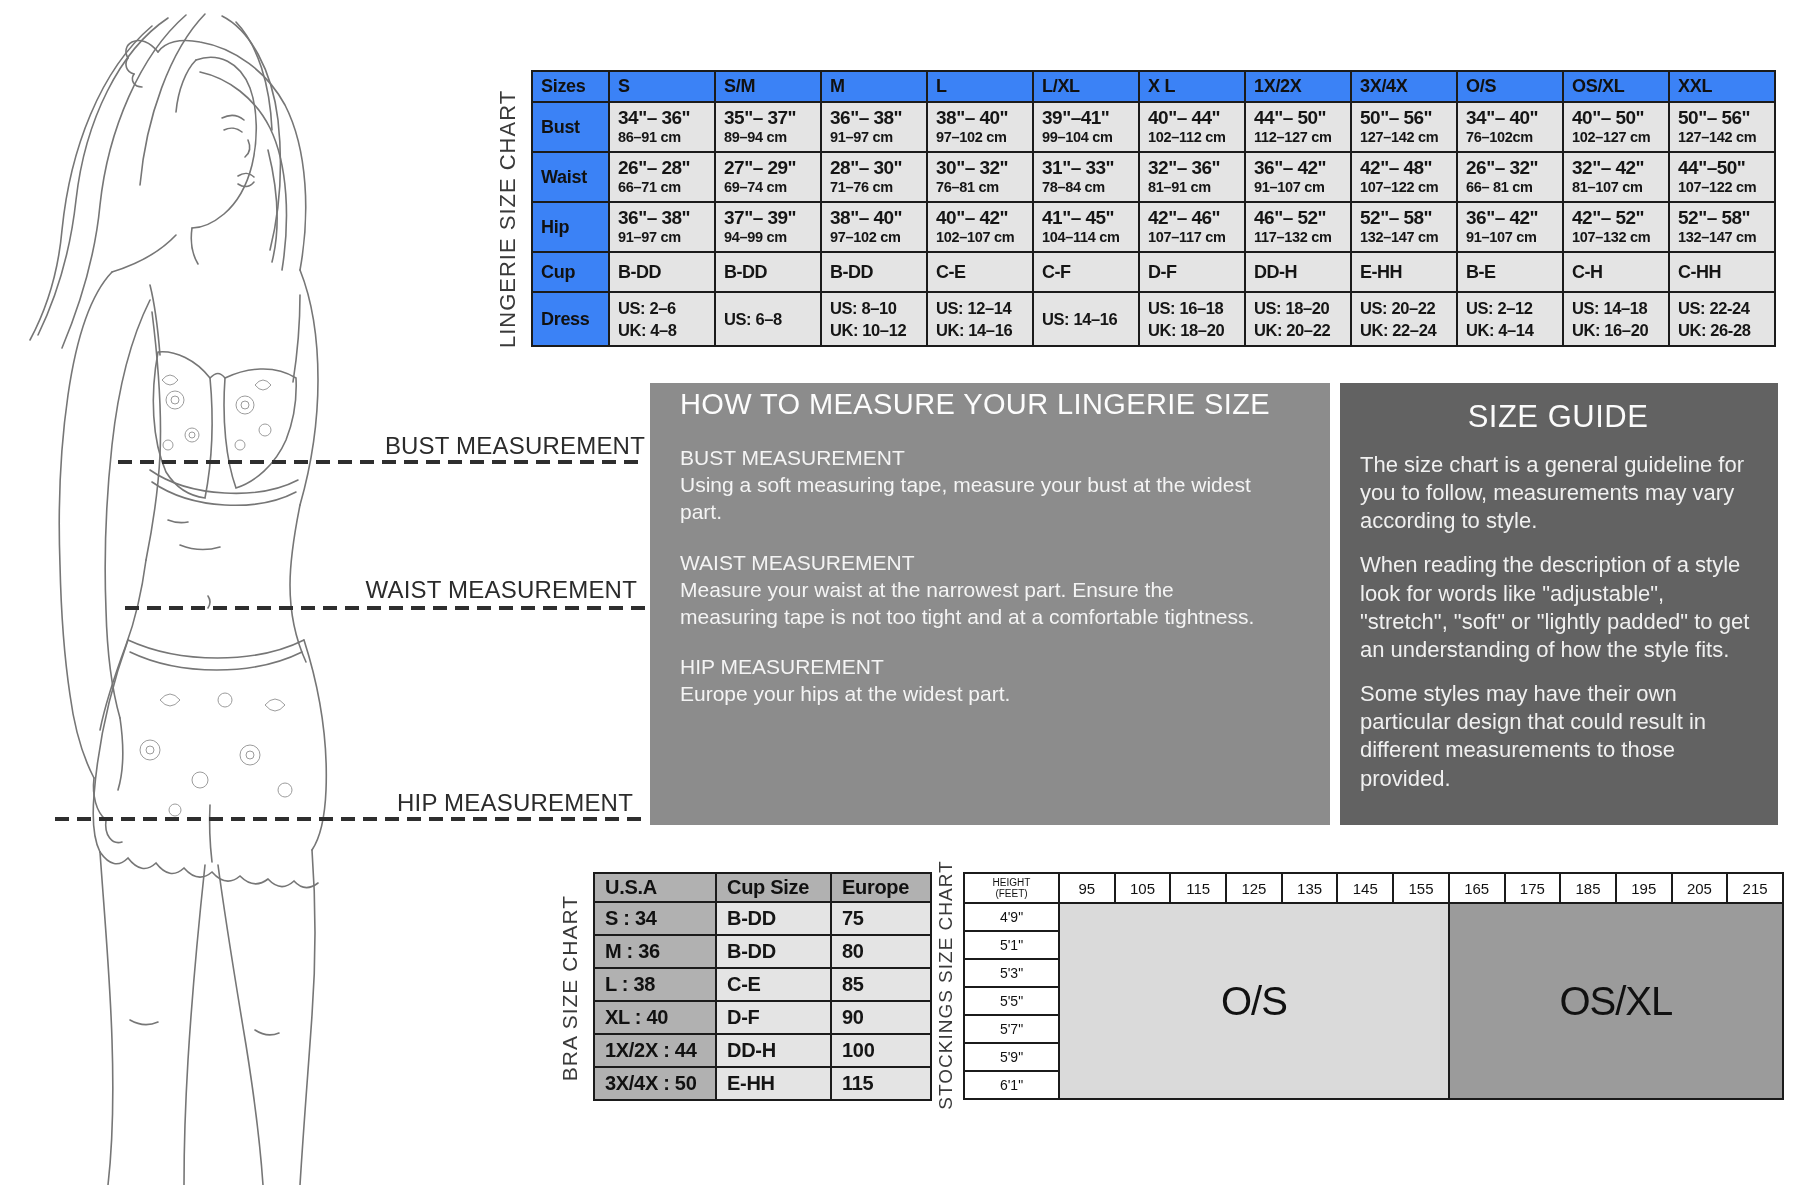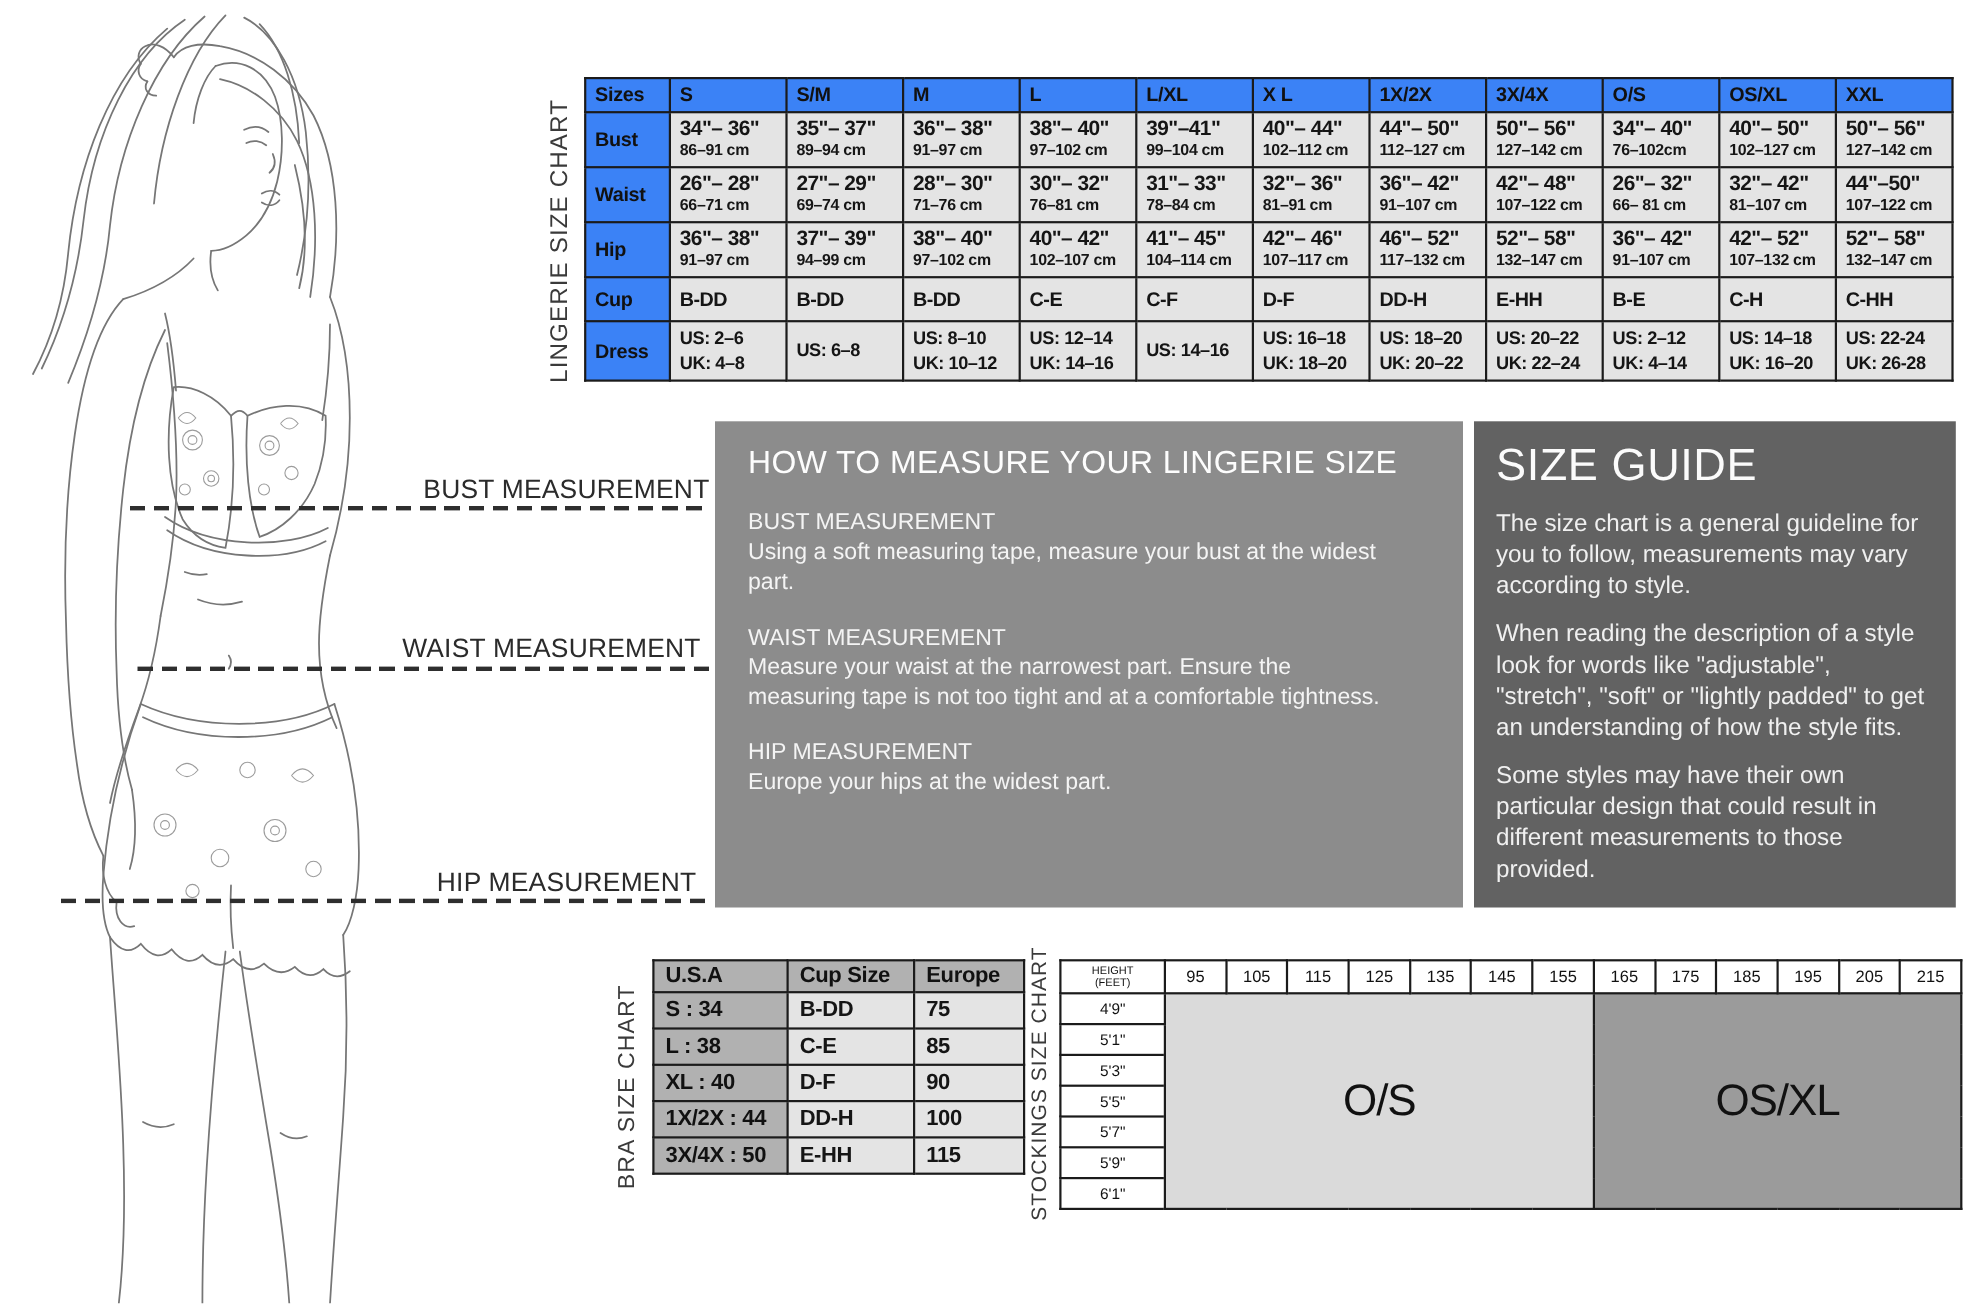--- a/index.html
+++ b/index.html
@@ -39,7 +39,7 @@
 
   
   #measure-panel{position:absolute;left:650px;top:383px;width:680px;height:442px;
-    background:#8c8c8c;color:#fff;box-sizing:border-box;padding:22px 30px 0 30px;}
+    background:#8c8c8c;color:#fff;box-sizing:border-box;padding:5px 30px 0 30px;}
   #measure-panel .title{font-size:29px;font-weight:400;letter-spacing:0.4px;color:#fdfdfd;}
   #measure-panel .sec{margin-top:25px;}
   #measure-panel .sec-h{font-size:21px;color:#f4f4f4;margin-bottom:1px;}

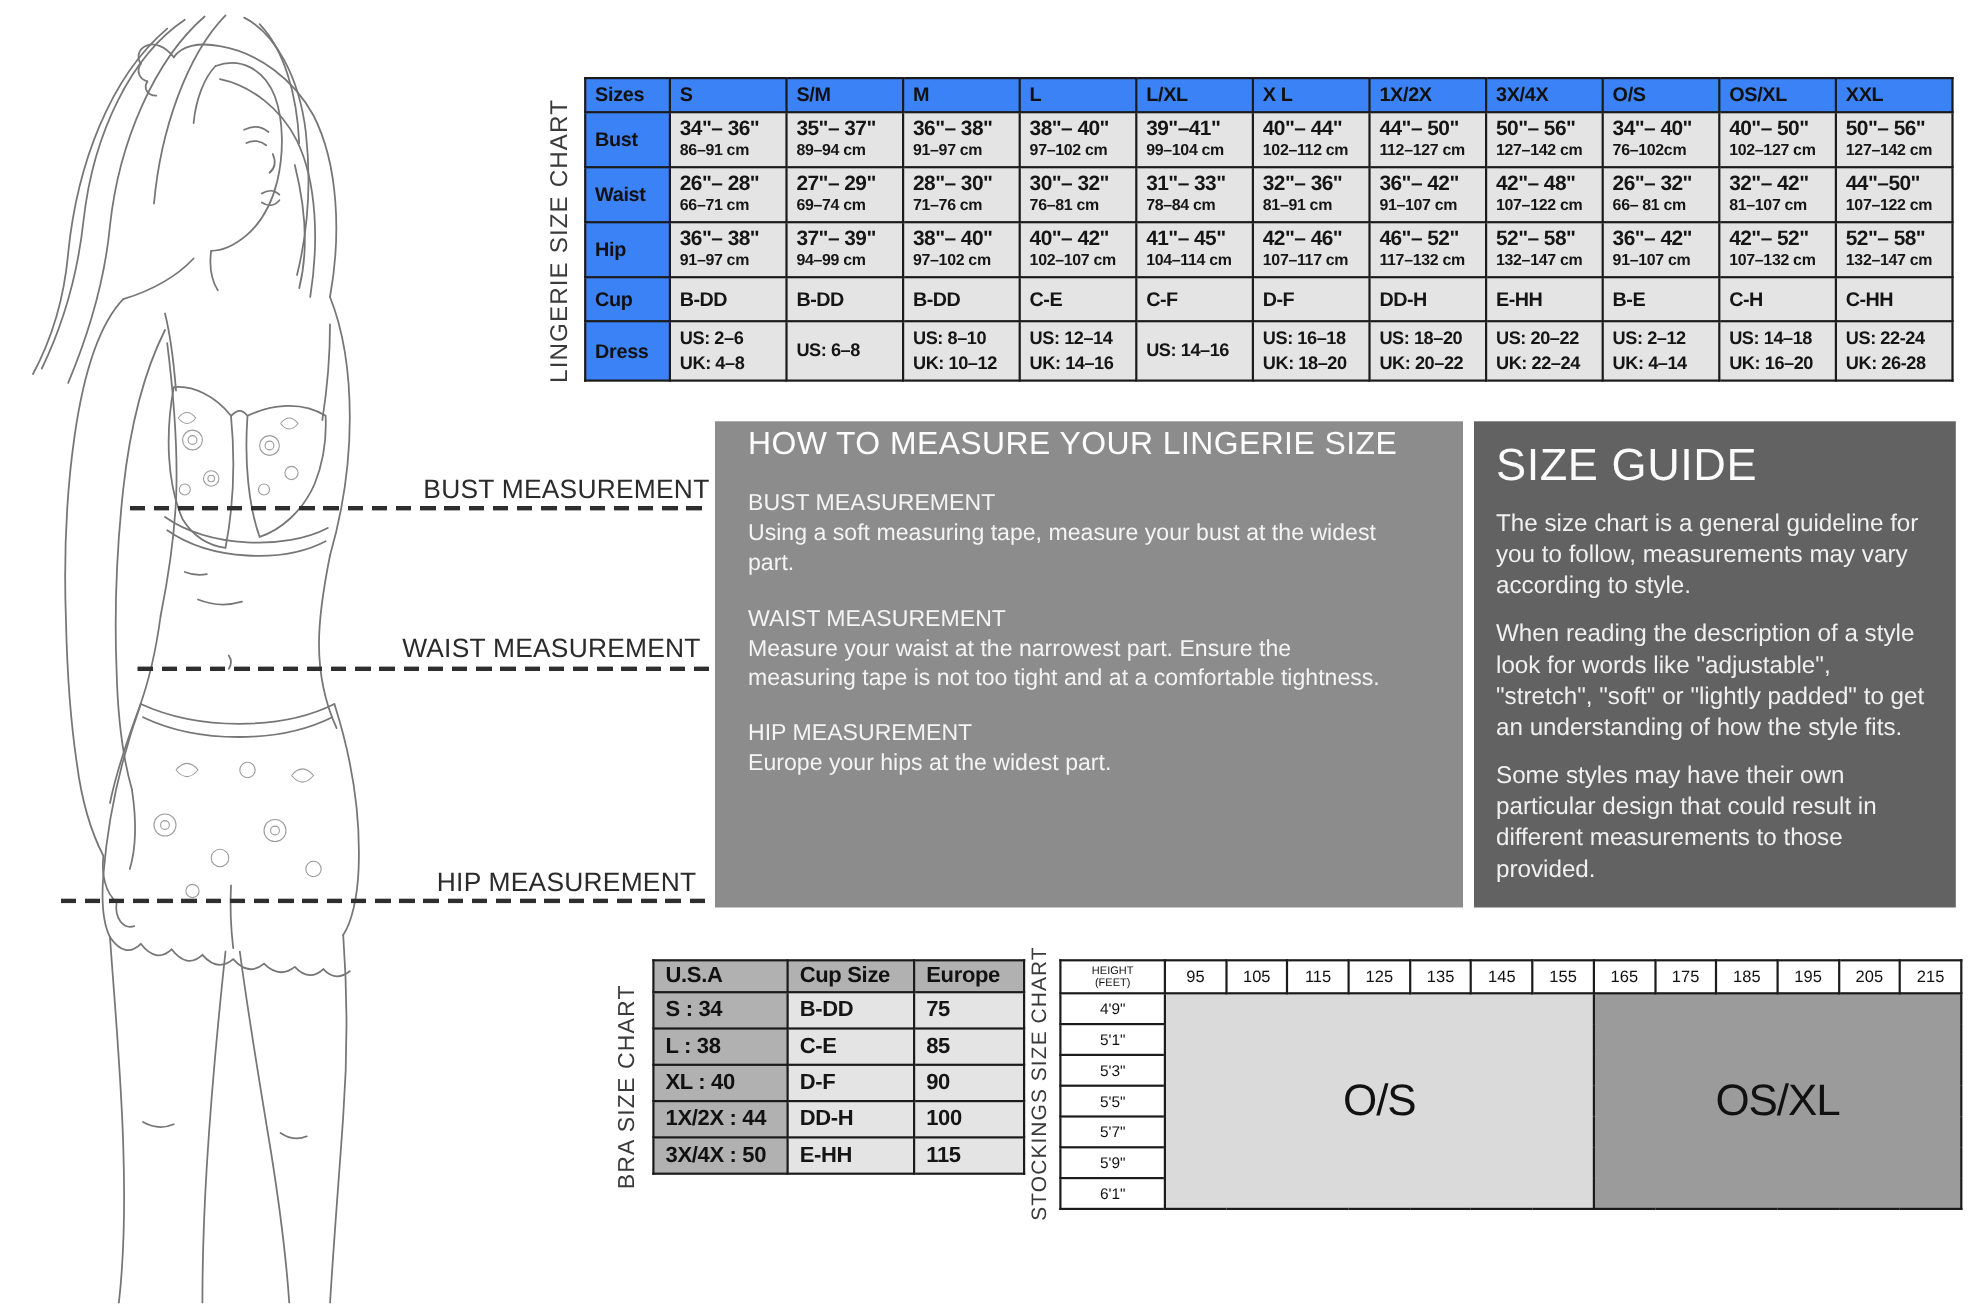--- a/index.html
+++ b/index.html
@@ -48,7 +48,7 @@
   
   #guide-panel{position:absolute;left:1340px;top:383px;width:438px;height:442px;
     background:#626262;color:#f2f2f2;box-sizing:border-box;padding:16px 22px 0 20px;}
-  #guide-panel .title{font-size:41px;font-weight:400;letter-spacing:0.5px;color:#fbfbfb;}
+  #guide-panel .title{font-size:31px;font-weight:400;letter-spacing:0.5px;color:#fbfbfb;text-align:center;}
   #guide-panel p{font-size:22px;line-height:1.28;margin:16px 0 0 0;color:#f0f0f0;}
 
   

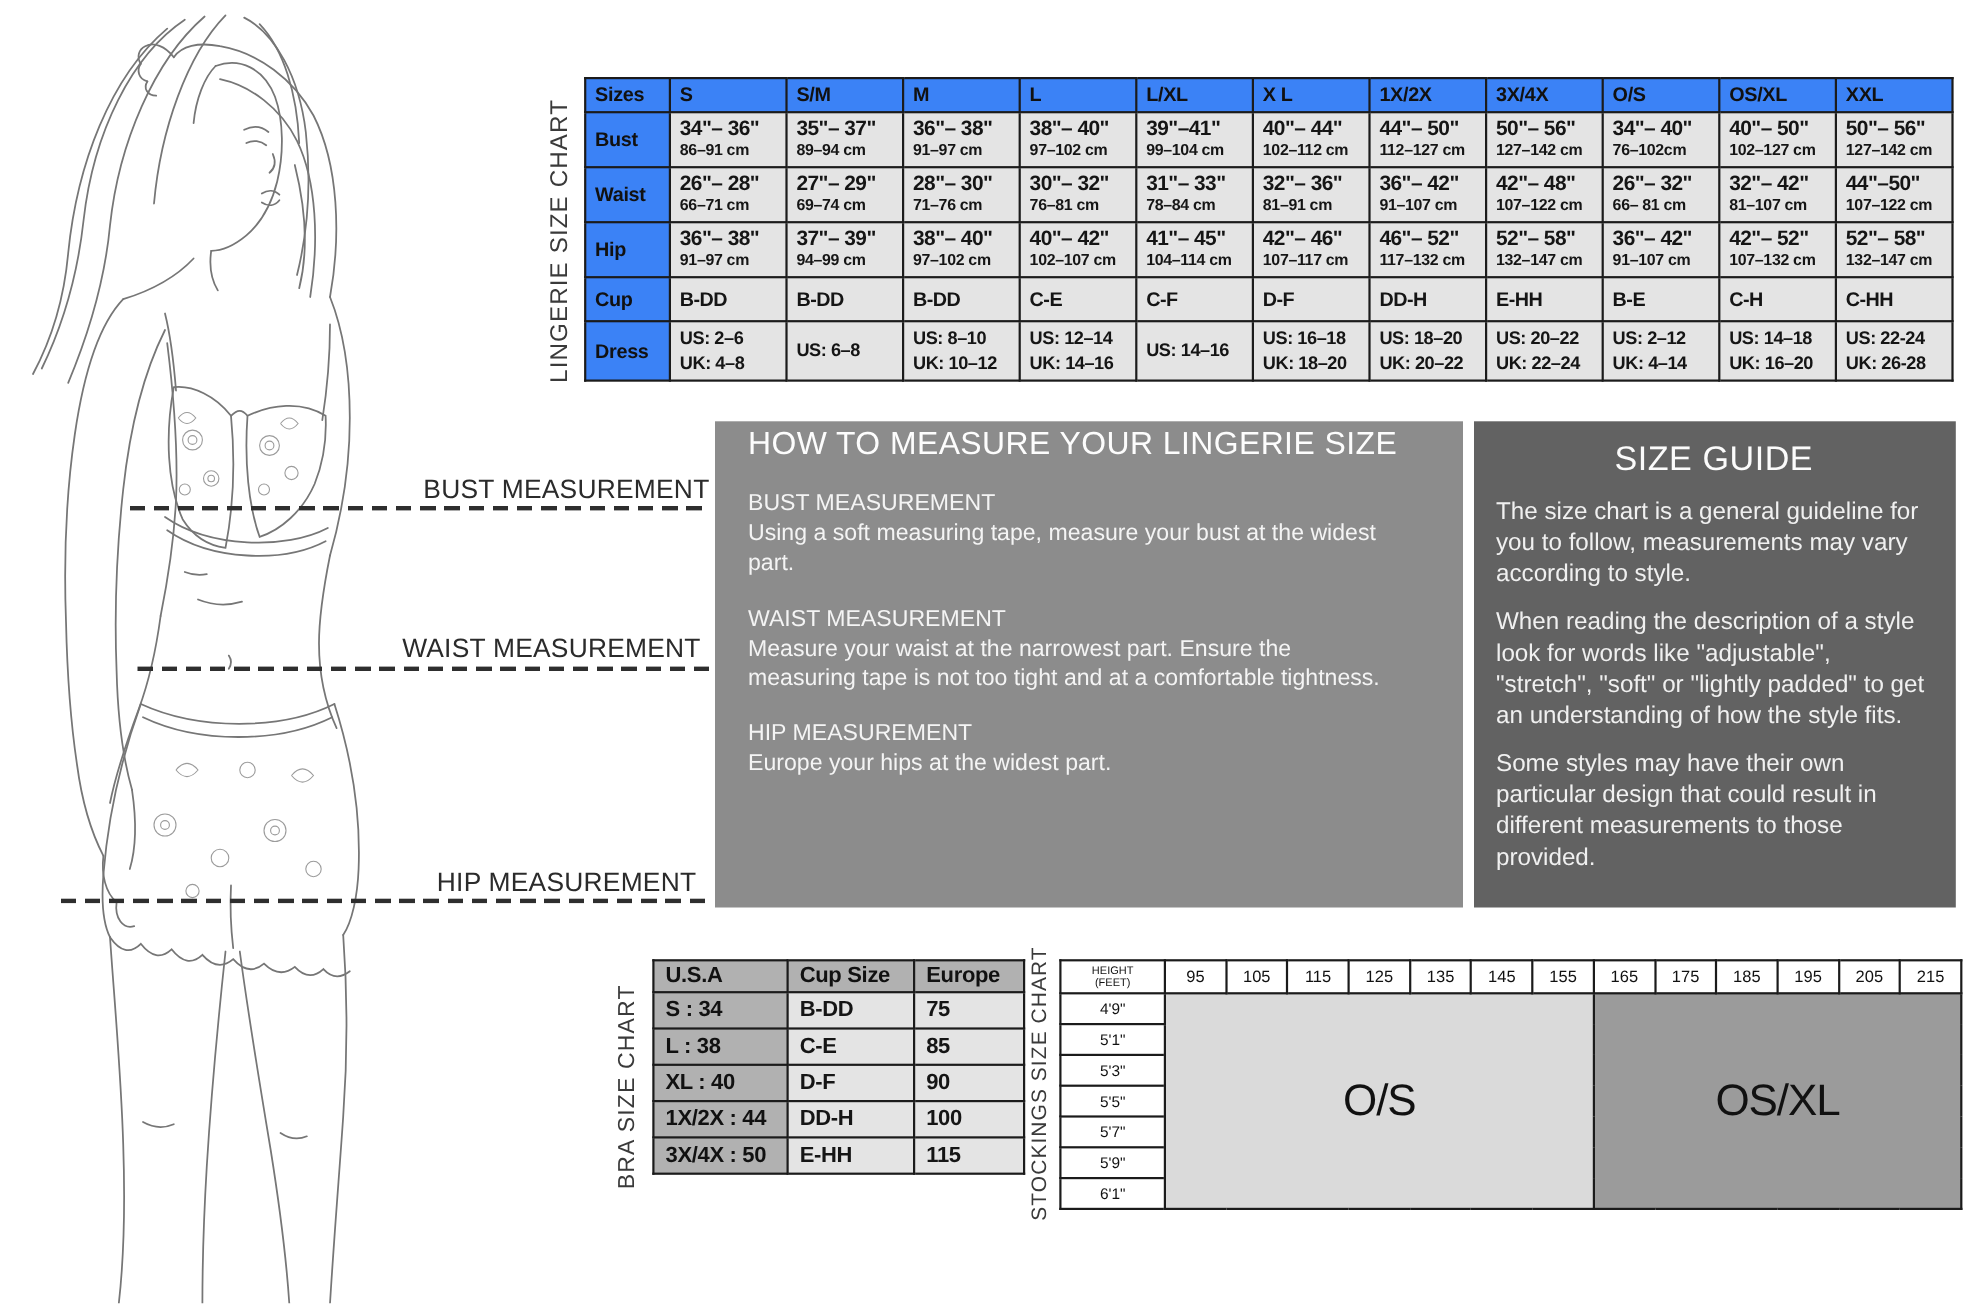--- a/index.html
+++ b/index.html
@@ -481,6 +481,11 @@
           <td>75</td>
         </tr>
         <tr>
+          <th>M : 36</th>
+          <td>B-DD</td>
+          <td>80</td>
+        </tr>
+        <tr>
           <th>L : 38</th>
           <td>C-E</td>
           <td>85</td>

